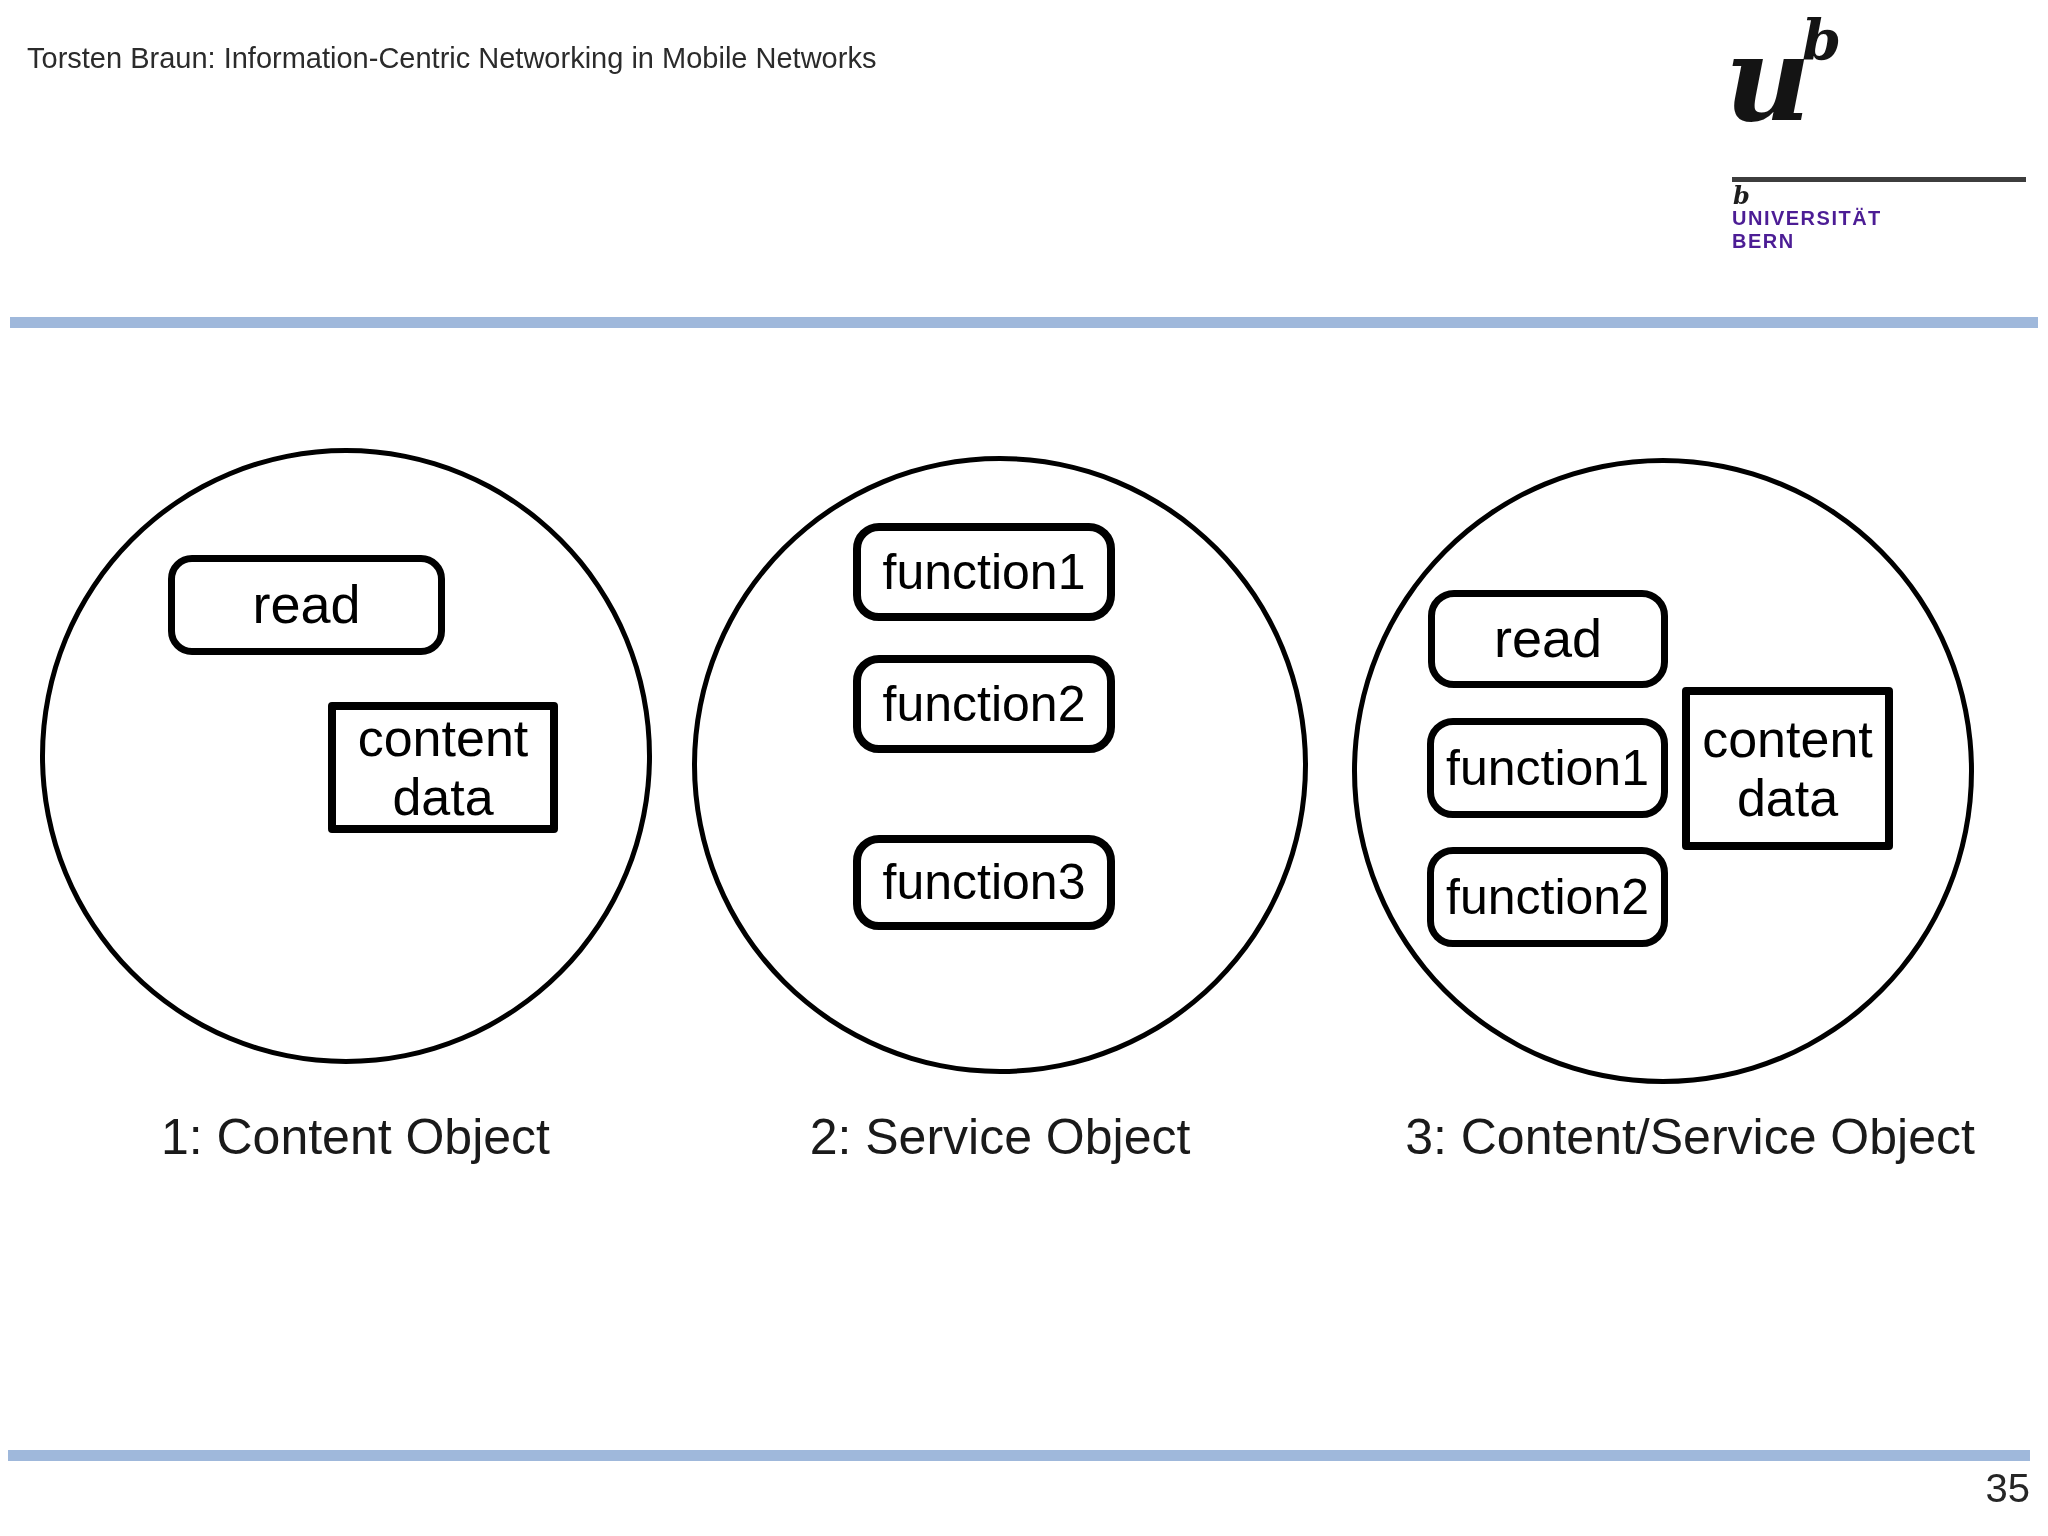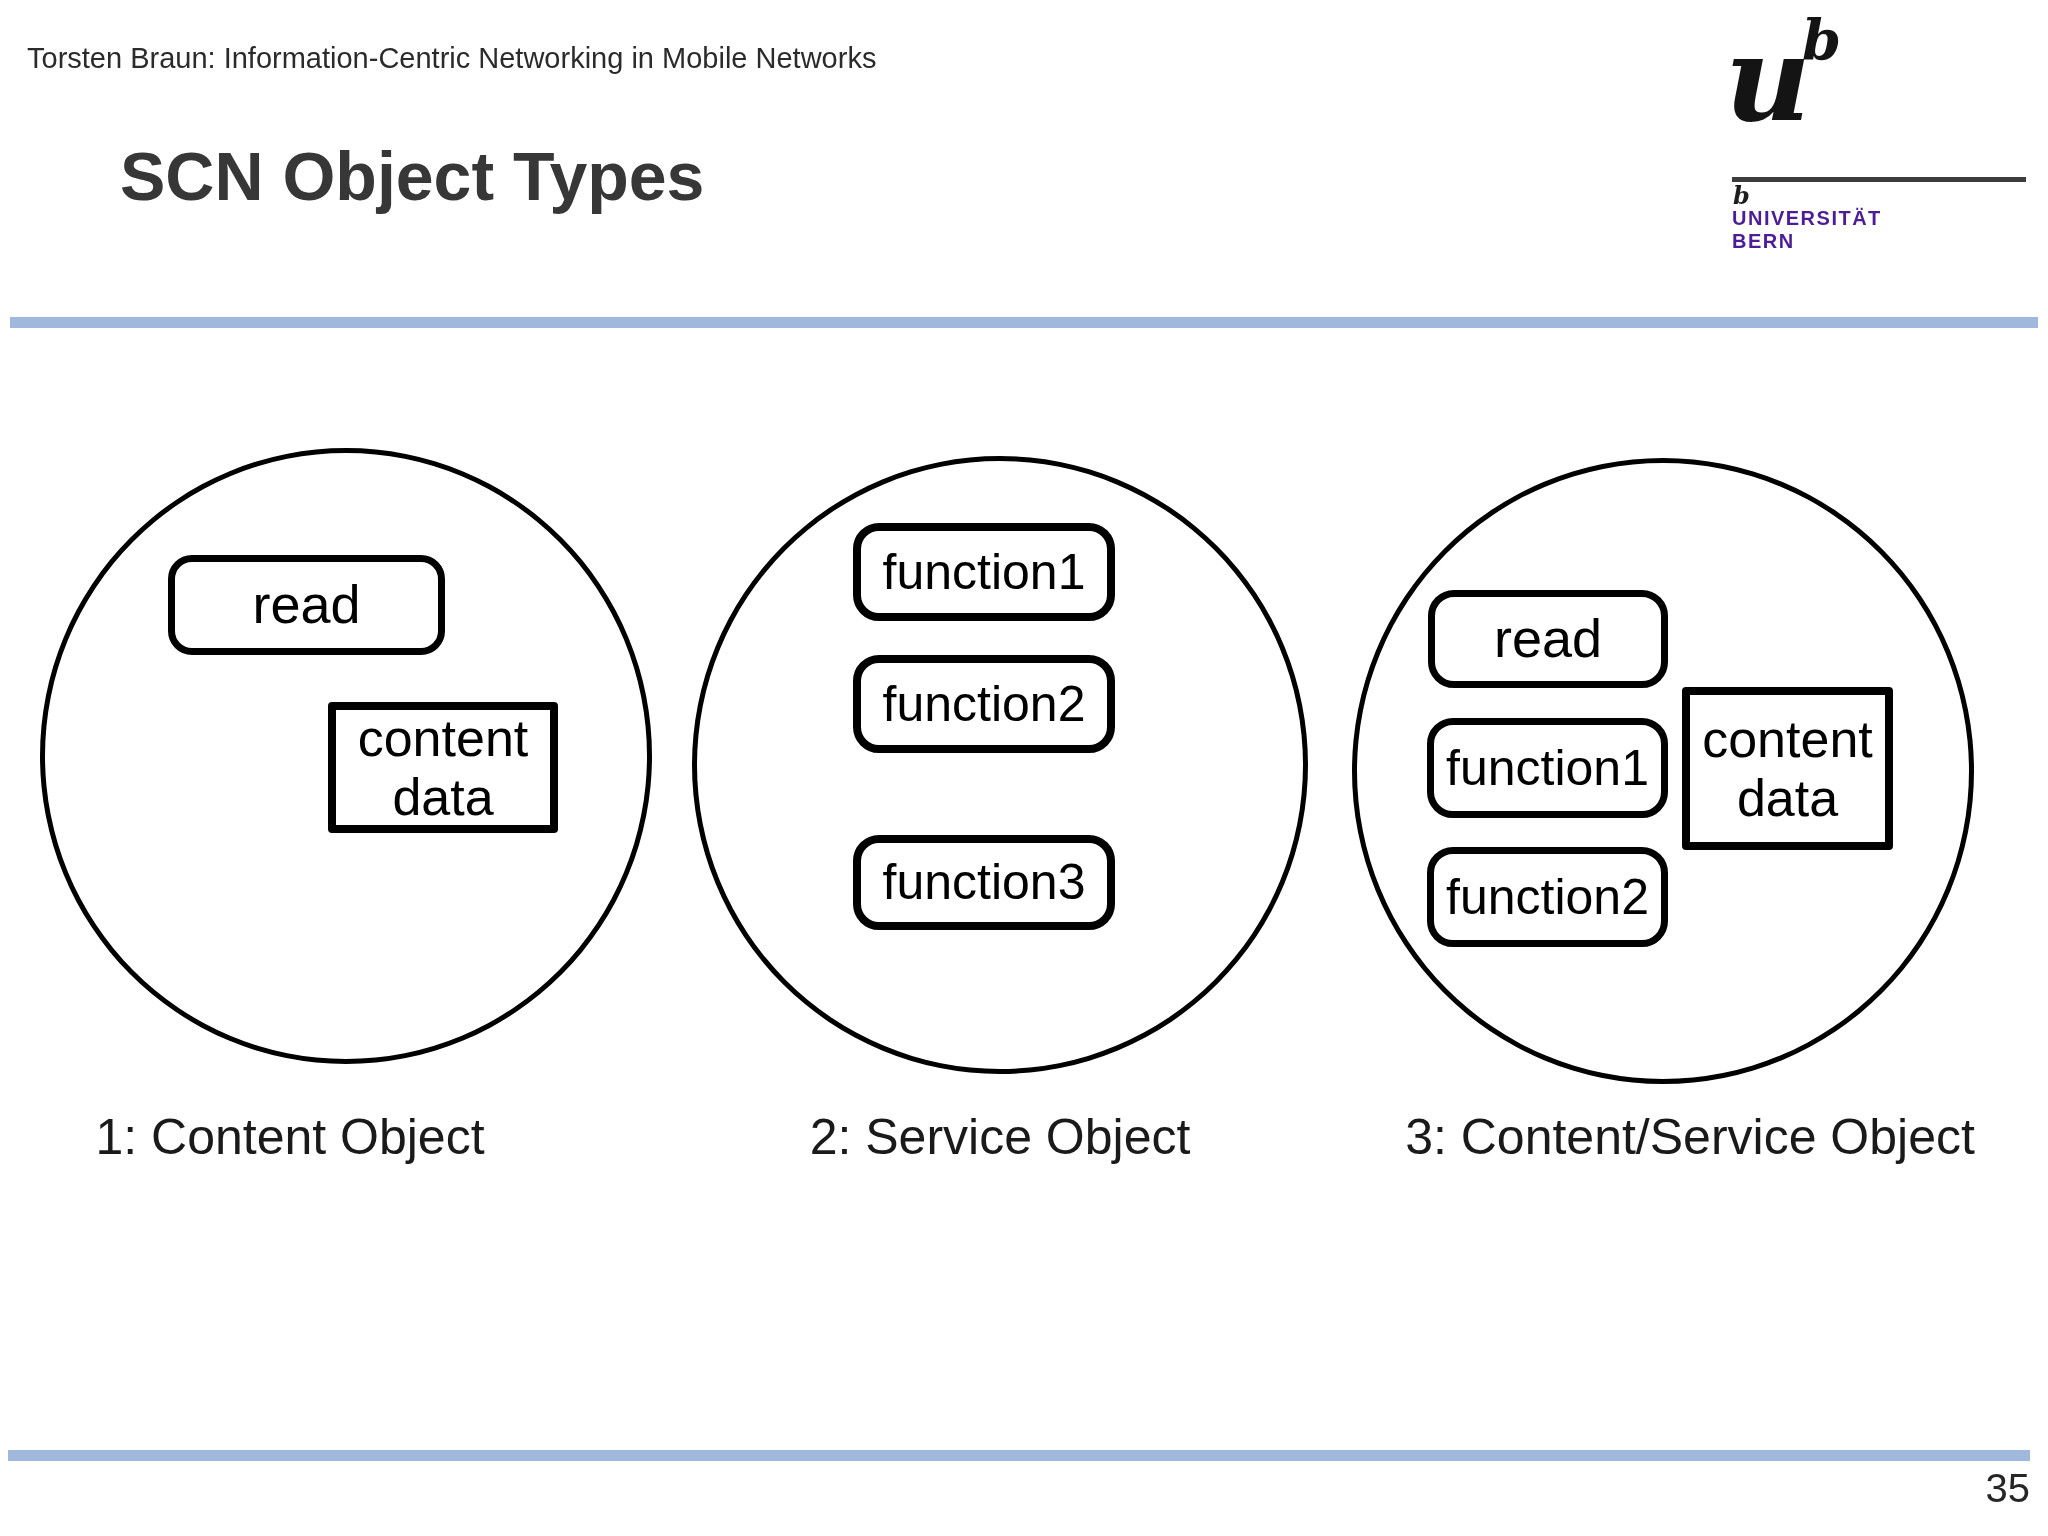--- a/index.html
+++ b/index.html
@@ -135,7 +135,6 @@
 <div id="slide">
 
   <div id="presenter-line" class="abs">Torsten Braun: Information-Centric Networking in Mobile Networks</div>
-  <div id="page-title" class="abs">SCN Object Types</div>
 
   <div class="abs logo-u">u</div>
   <div class="abs logo-b">b</div>

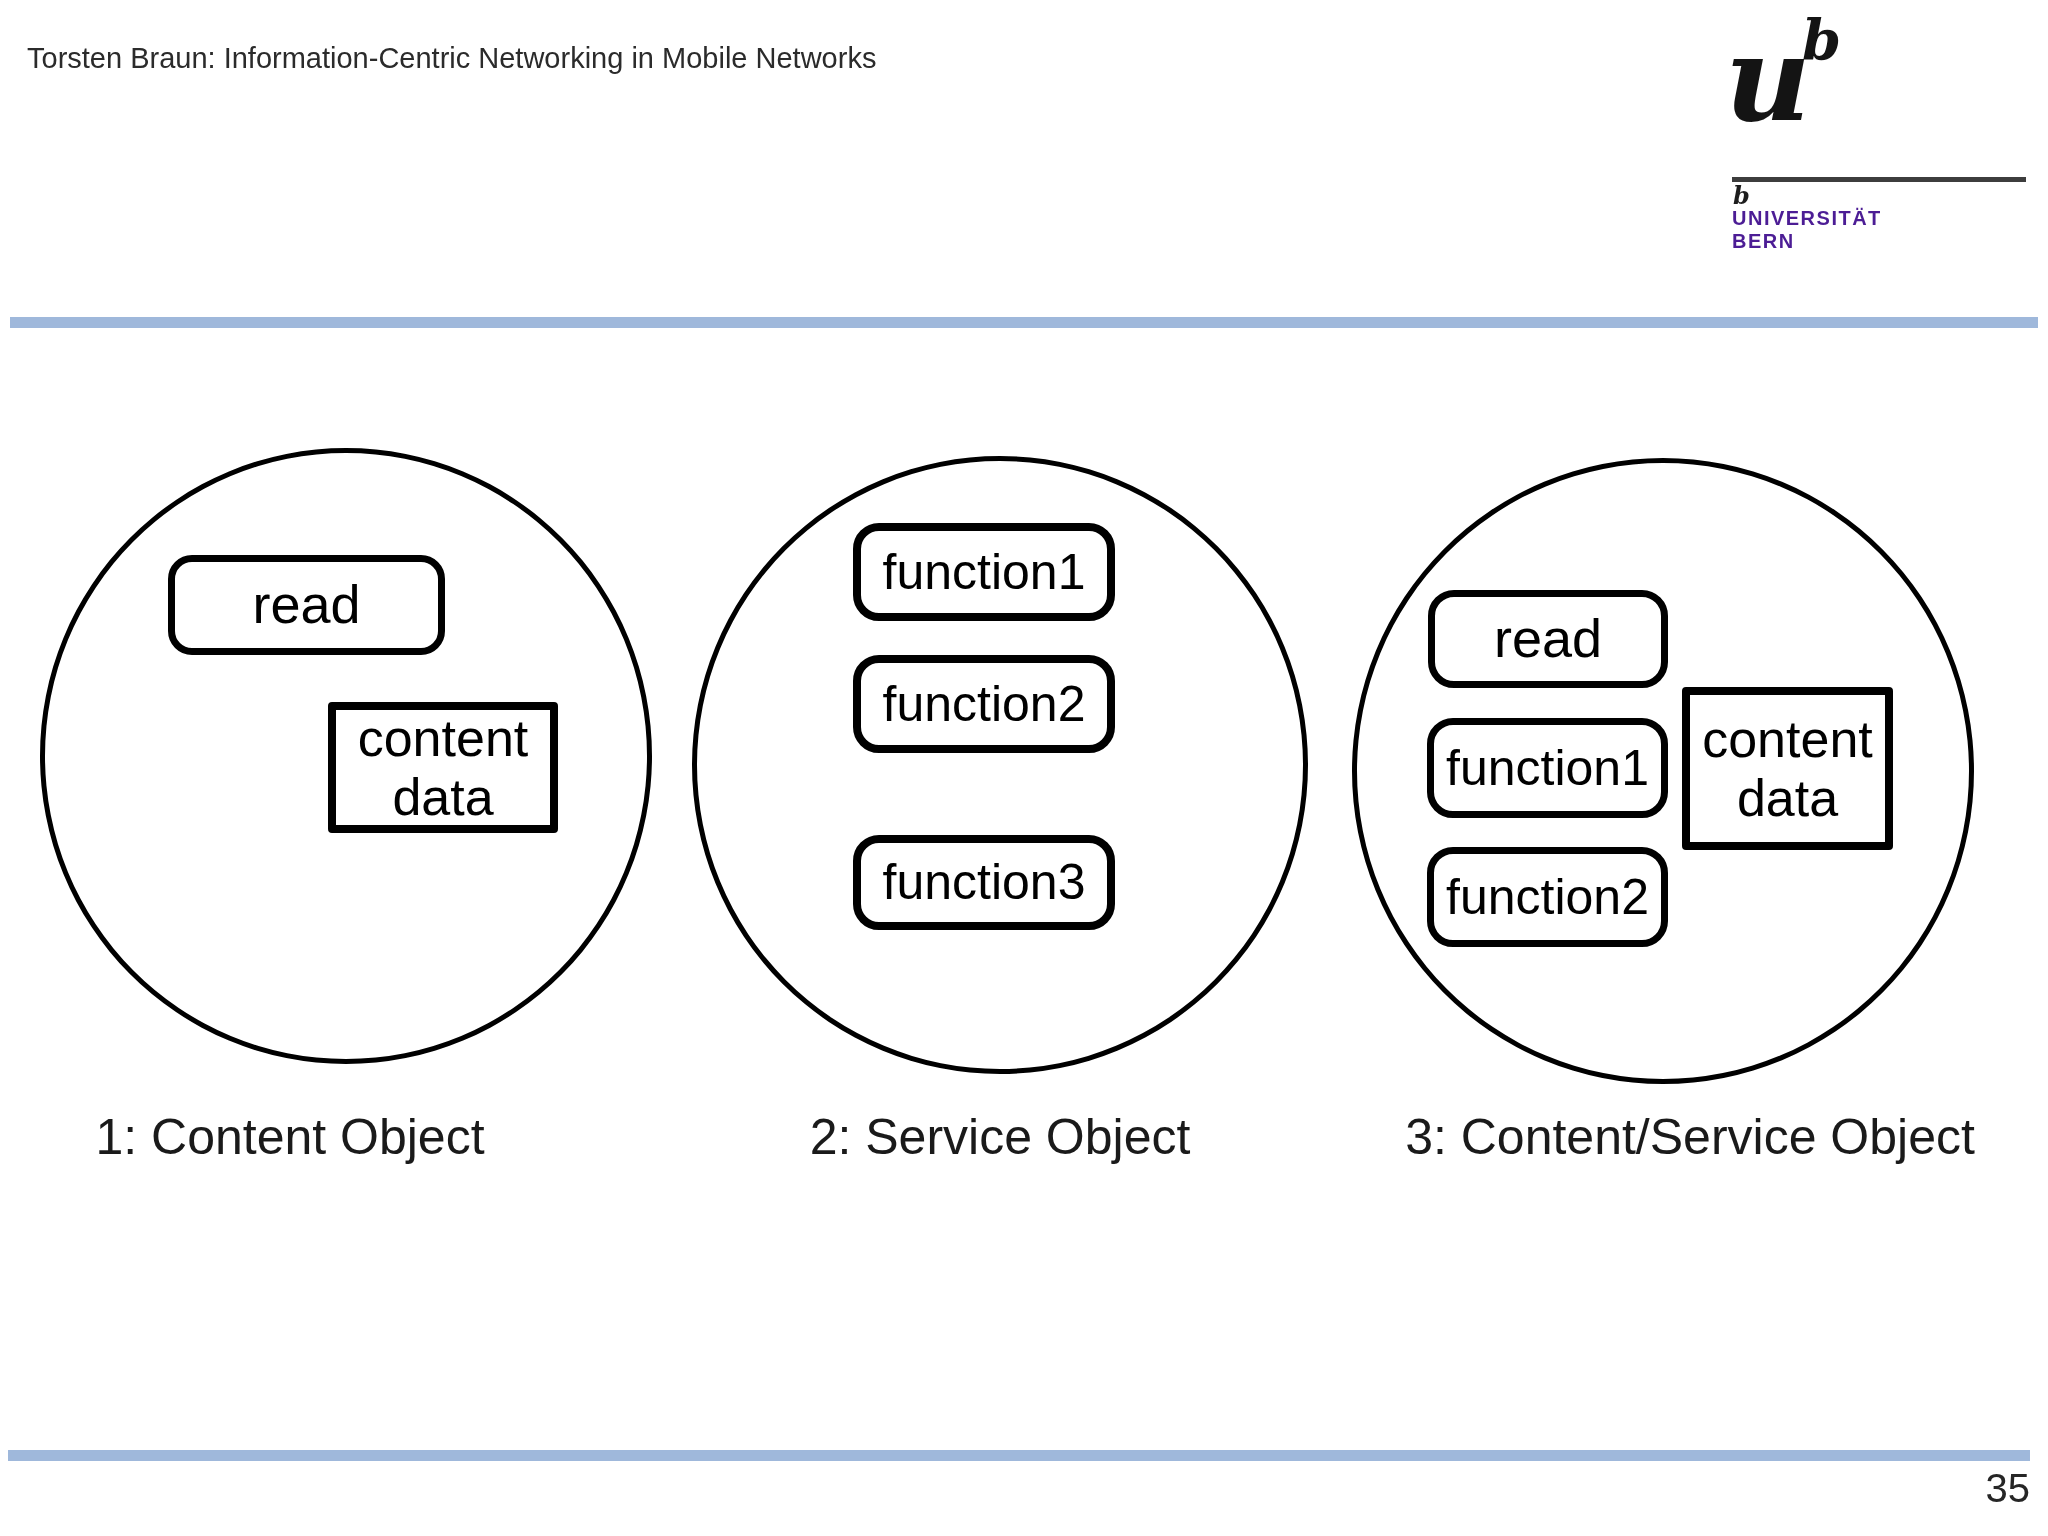--- a/index.html
+++ b/index.html
@@ -113,7 +113,7 @@
     text-align:center;
     white-space:nowrap;
   }
-  #caption-1{left:30px;width:520px;}
+  #caption-1{left:30px;width:520px;text-align:right;}
   #caption-2{left:740px;width:520px;}
   #caption-3{left:1360px;width:660px;}
 

